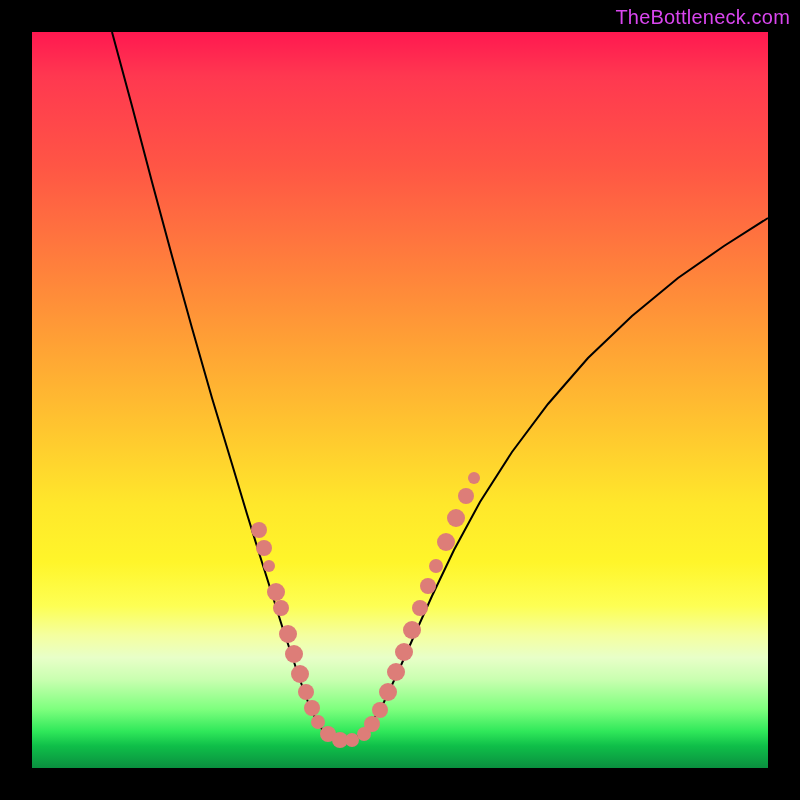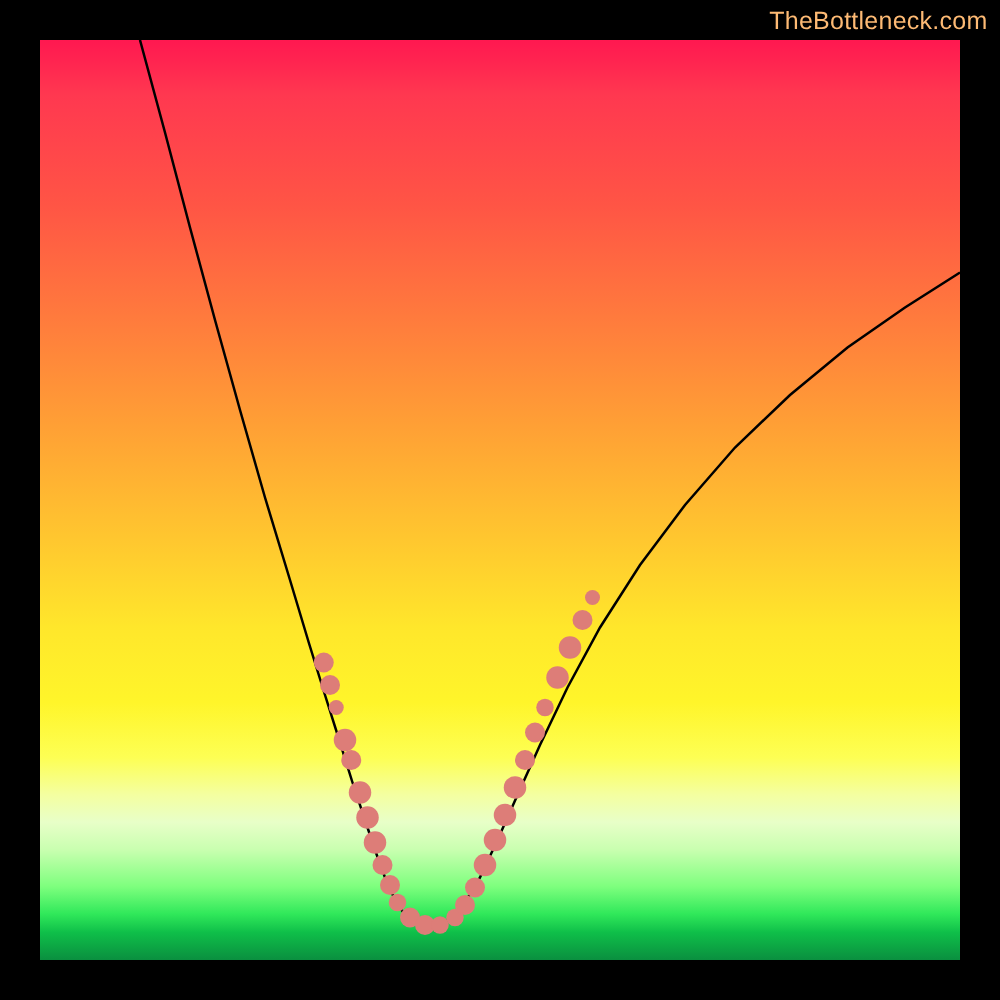--- a/index.html
+++ b/index.html
@@ -50,7 +50,7 @@
     position: absolute;
     top: 6px;
     right: 10px;
-    color: #fdba74;
+    color: #d946ef;
     font-size: 20px;
     font-weight: 500;
     letter-spacing: 0.2px;

